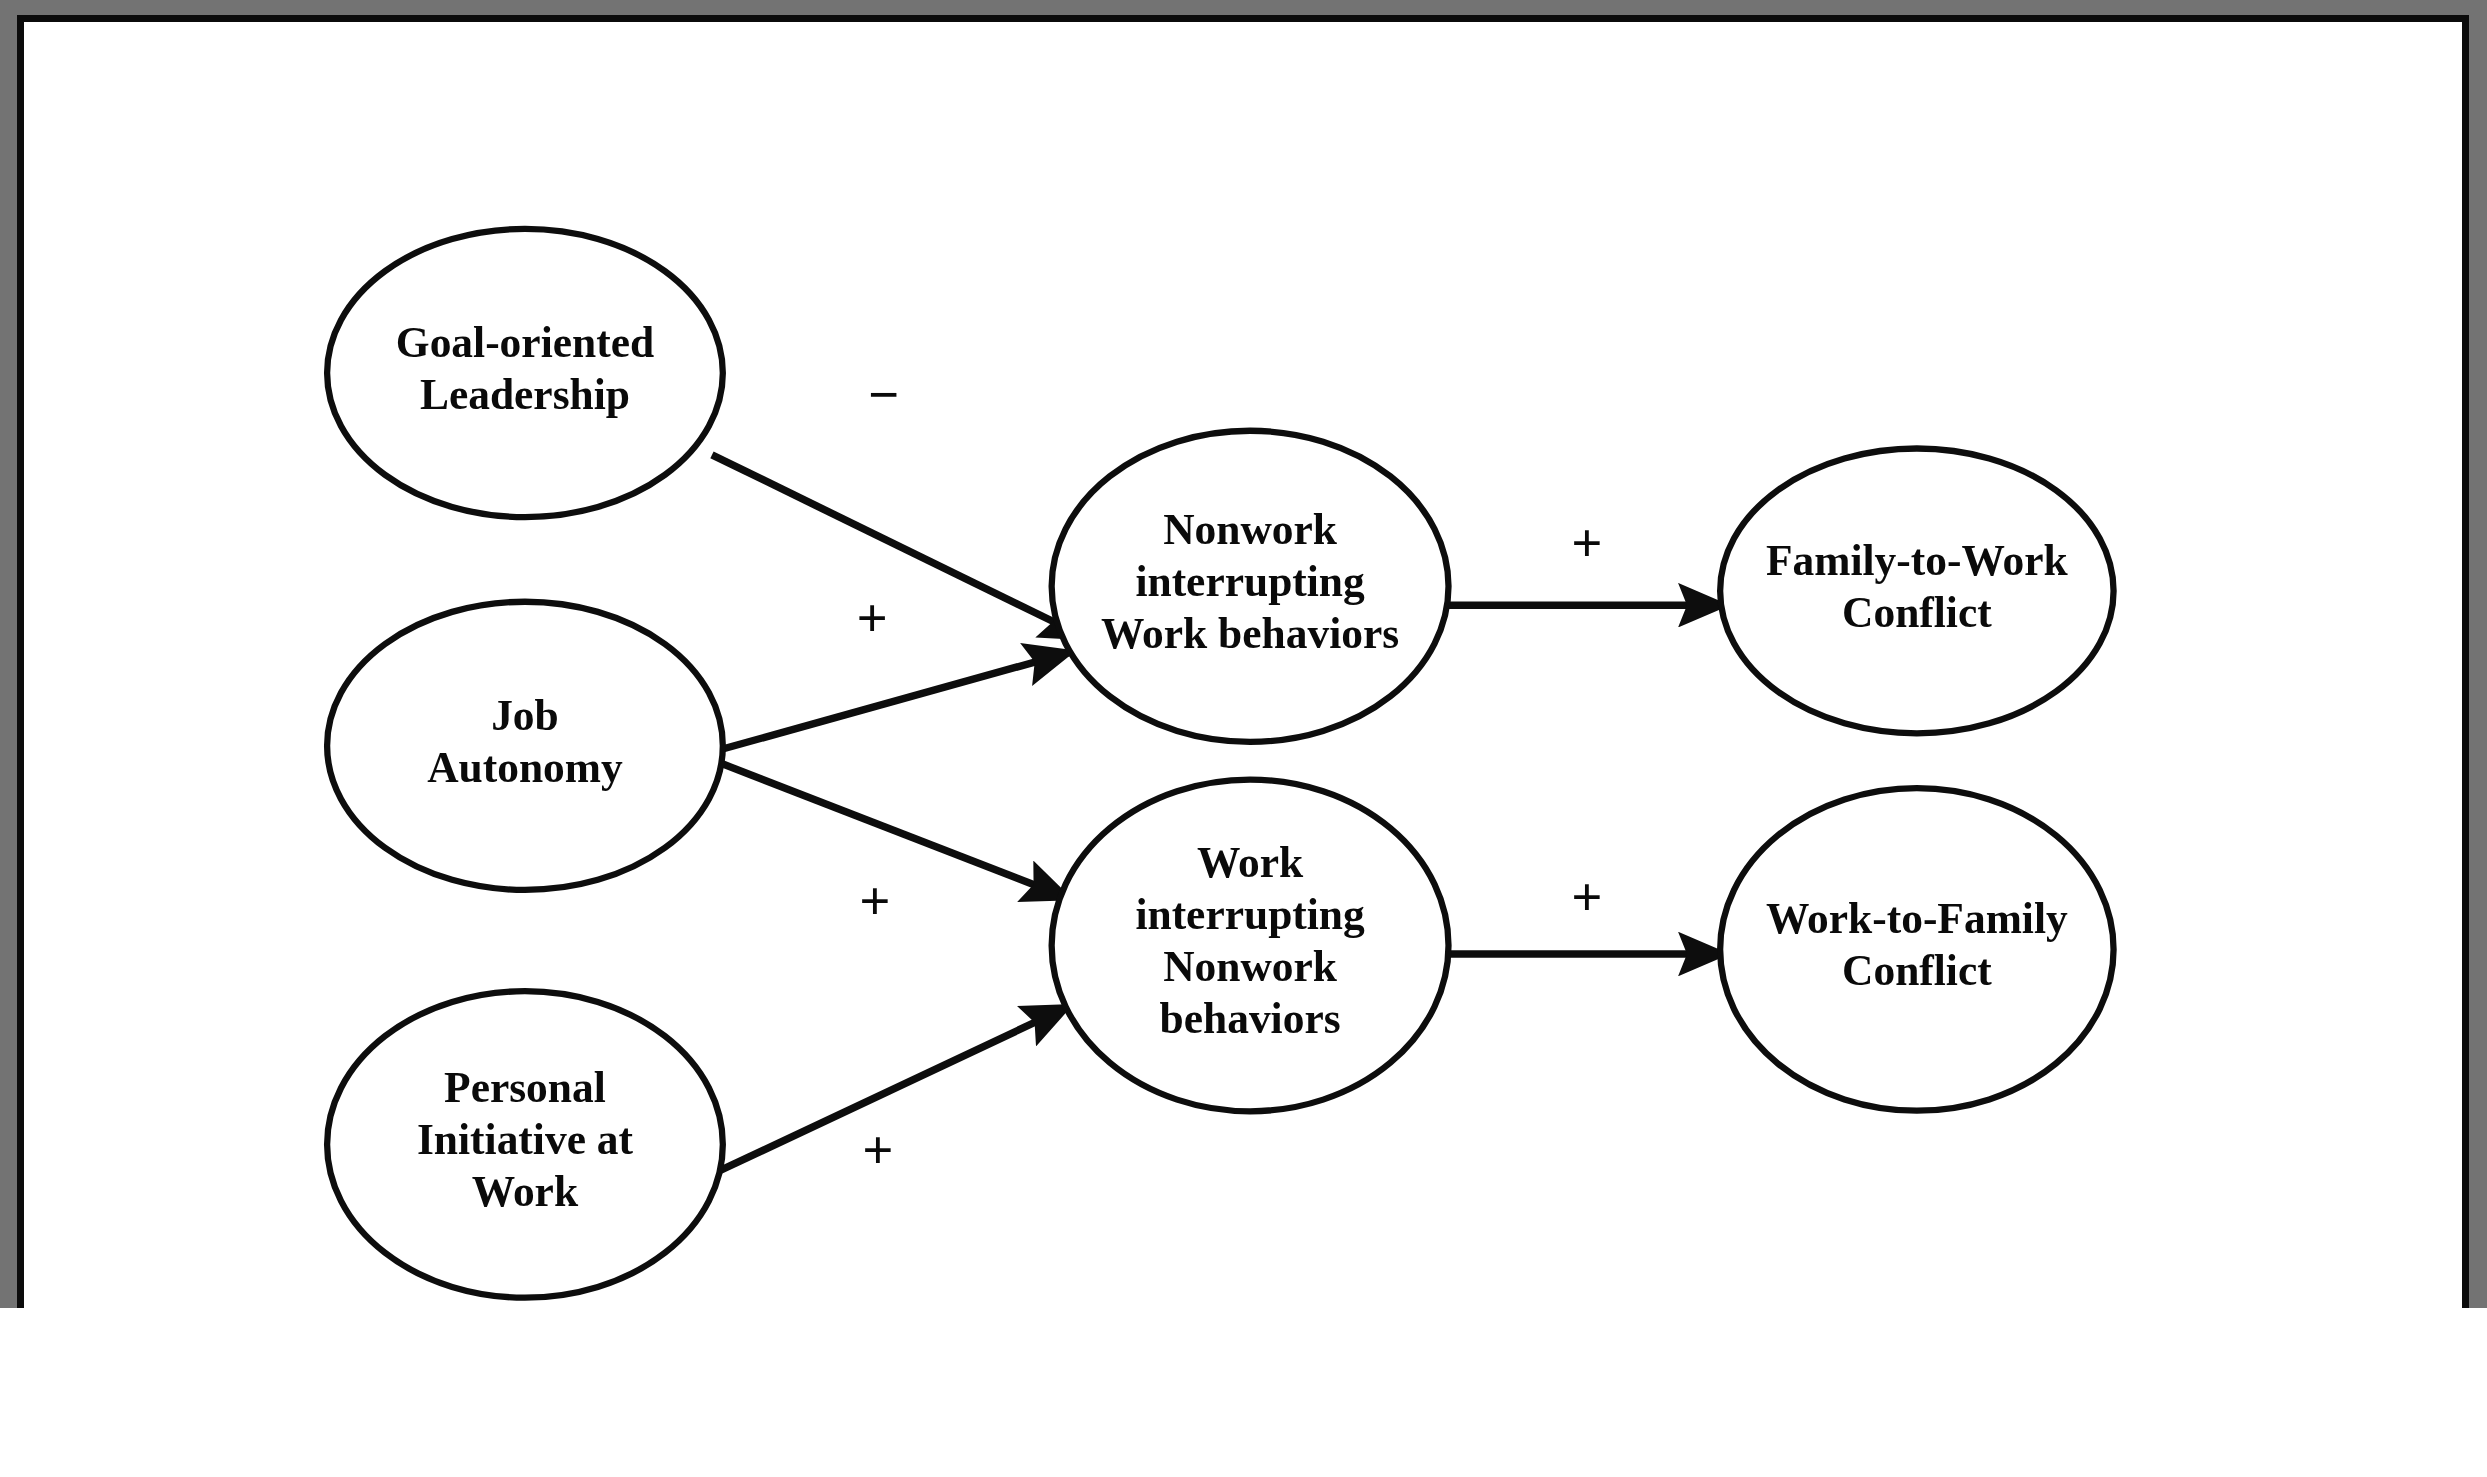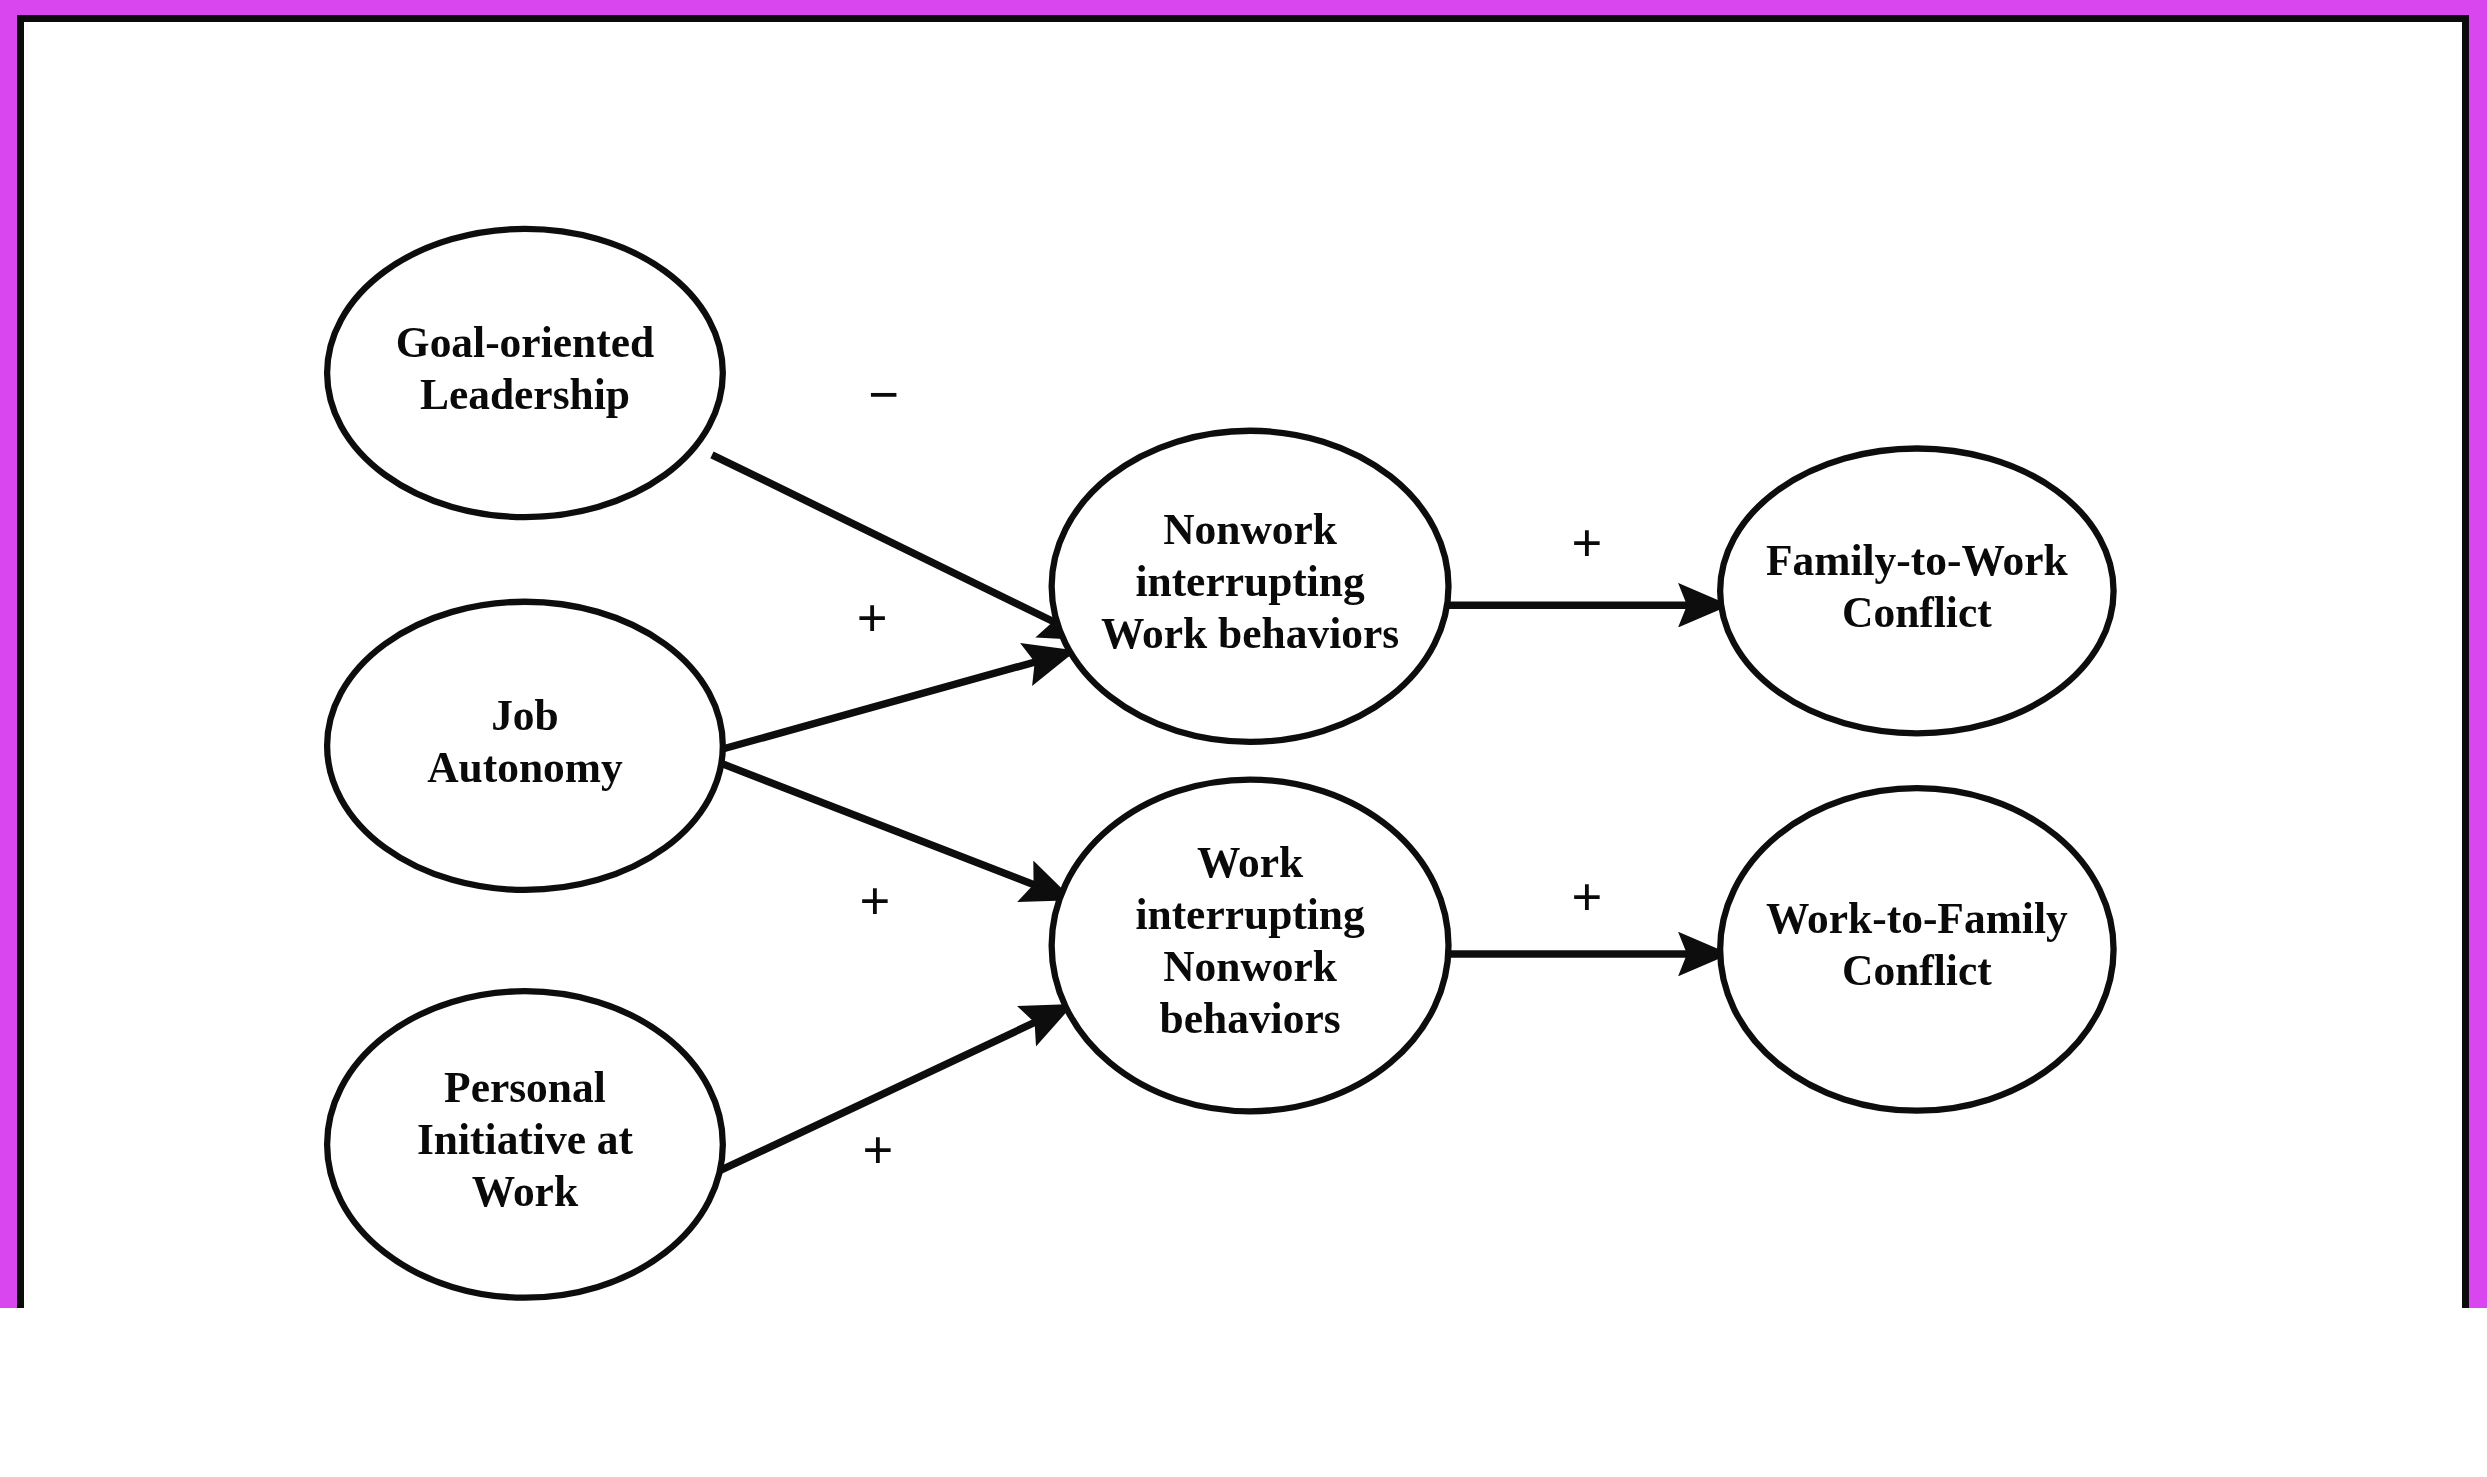--- a/index.html
+++ b/index.html
@@ -11,7 +11,7 @@
     position: relative;
     width: 2487px;
     height: 1308px;
-    background: #d946ef;
+    background: #737373;
     font-family: "Liberation Serif", "DejaVu Serif", serif;
     overflow: hidden;
   }

